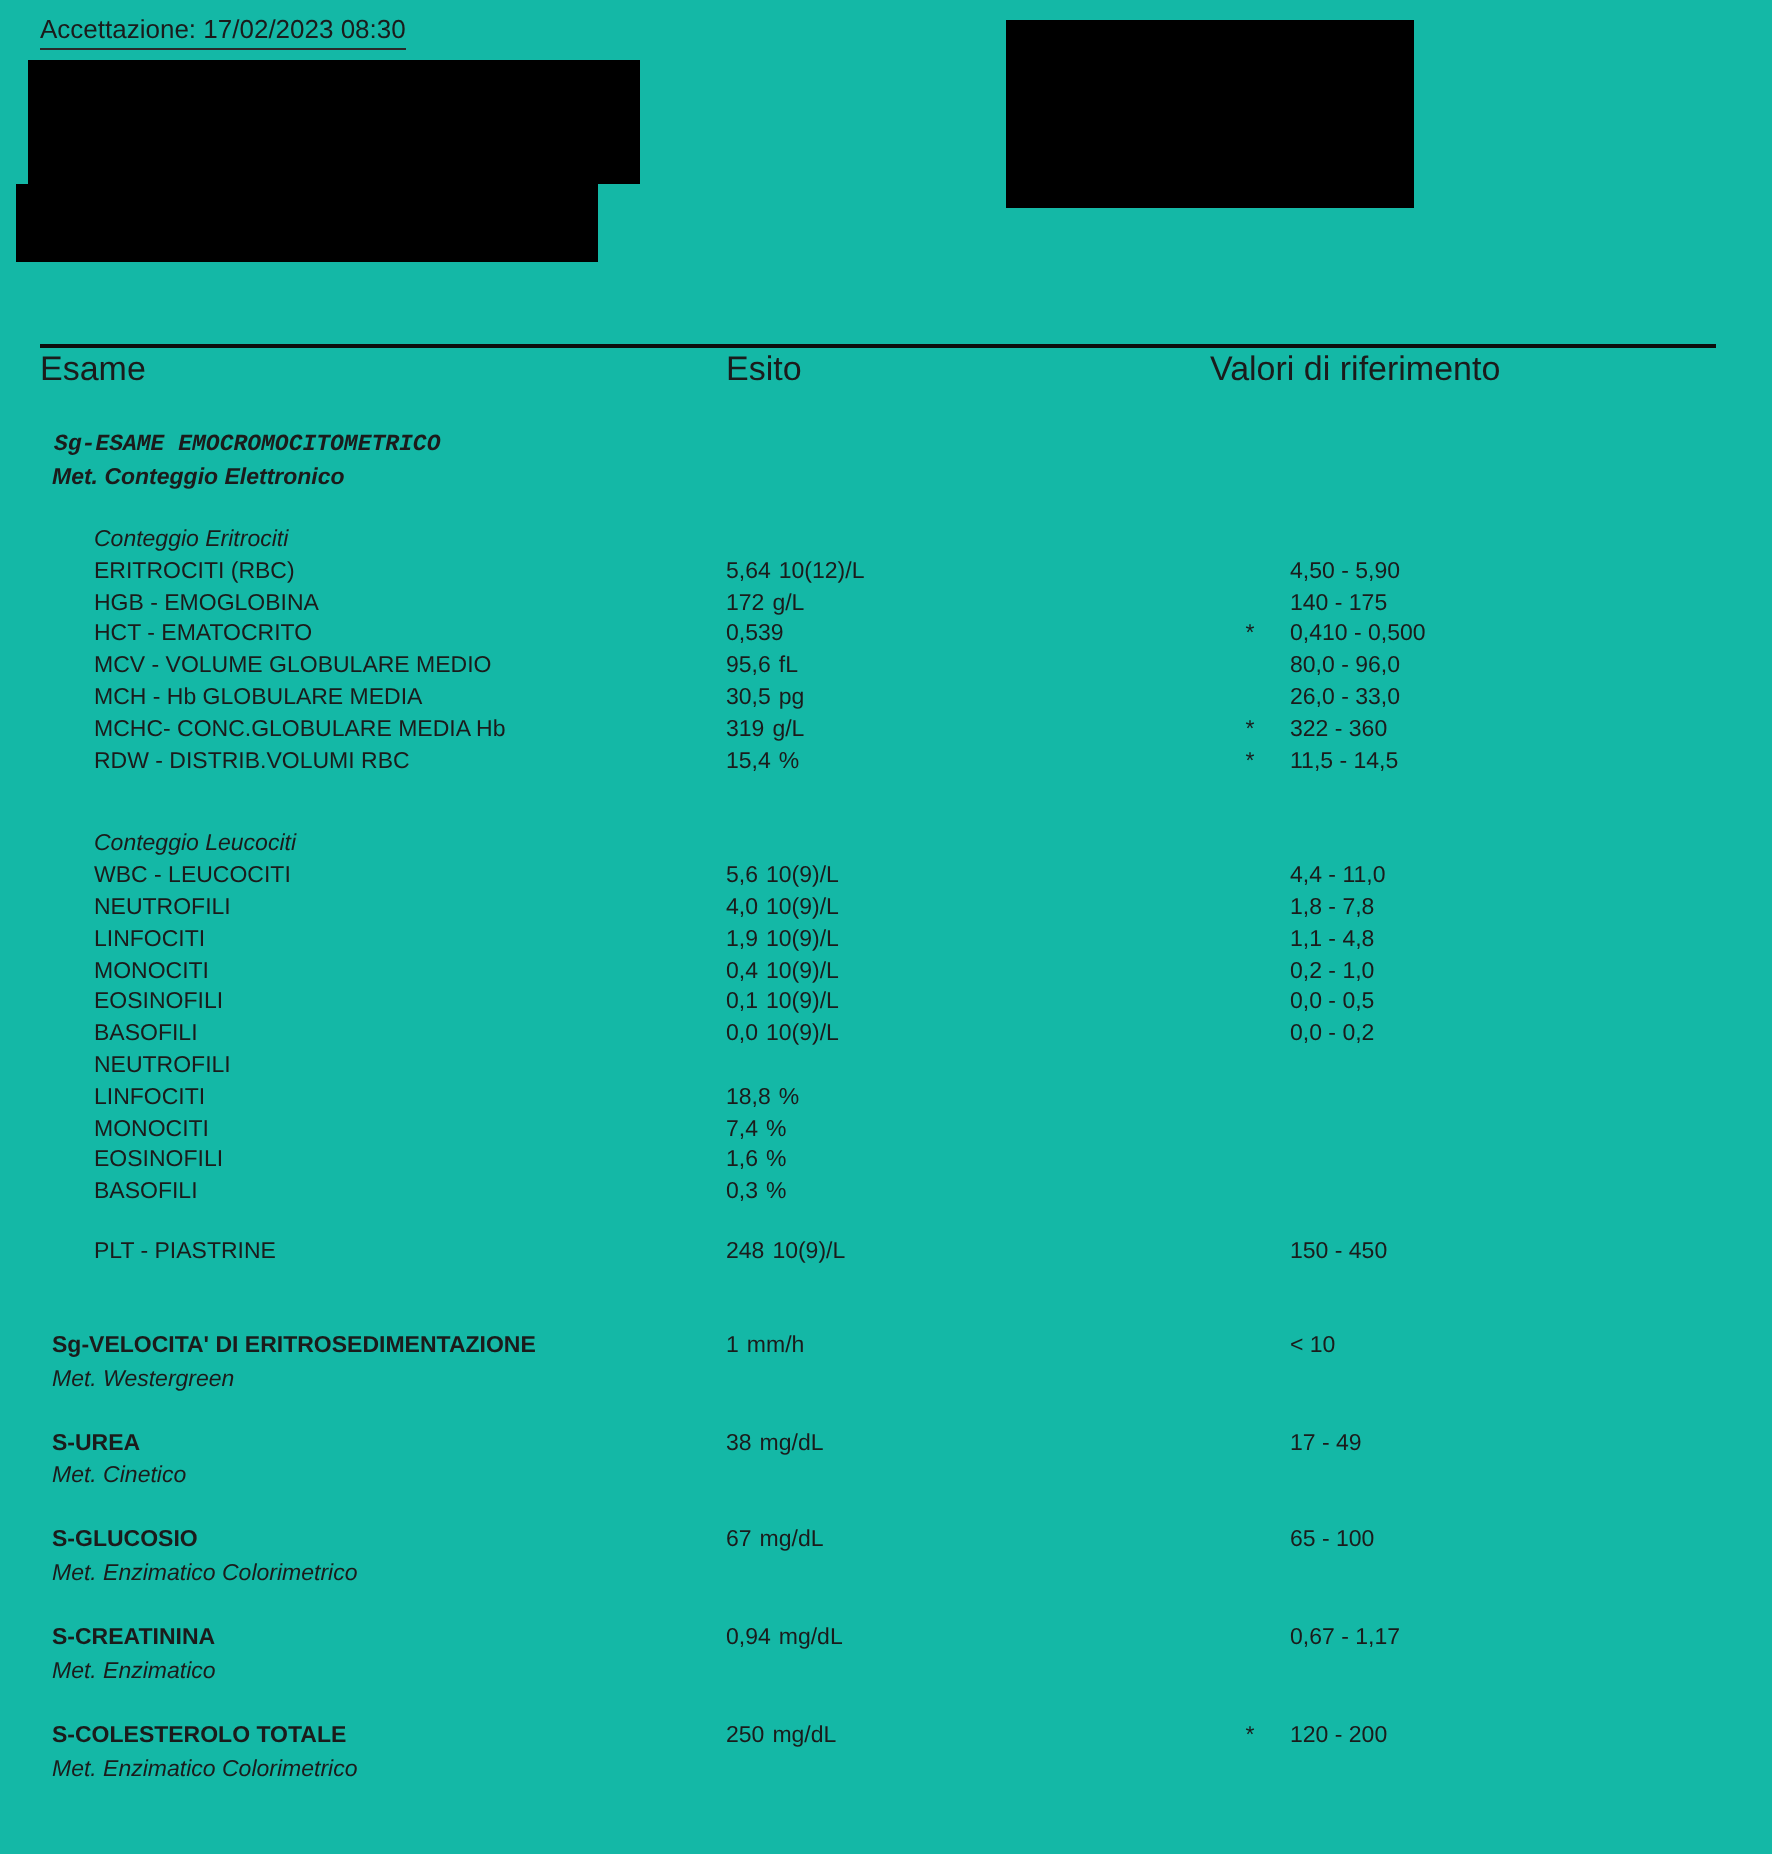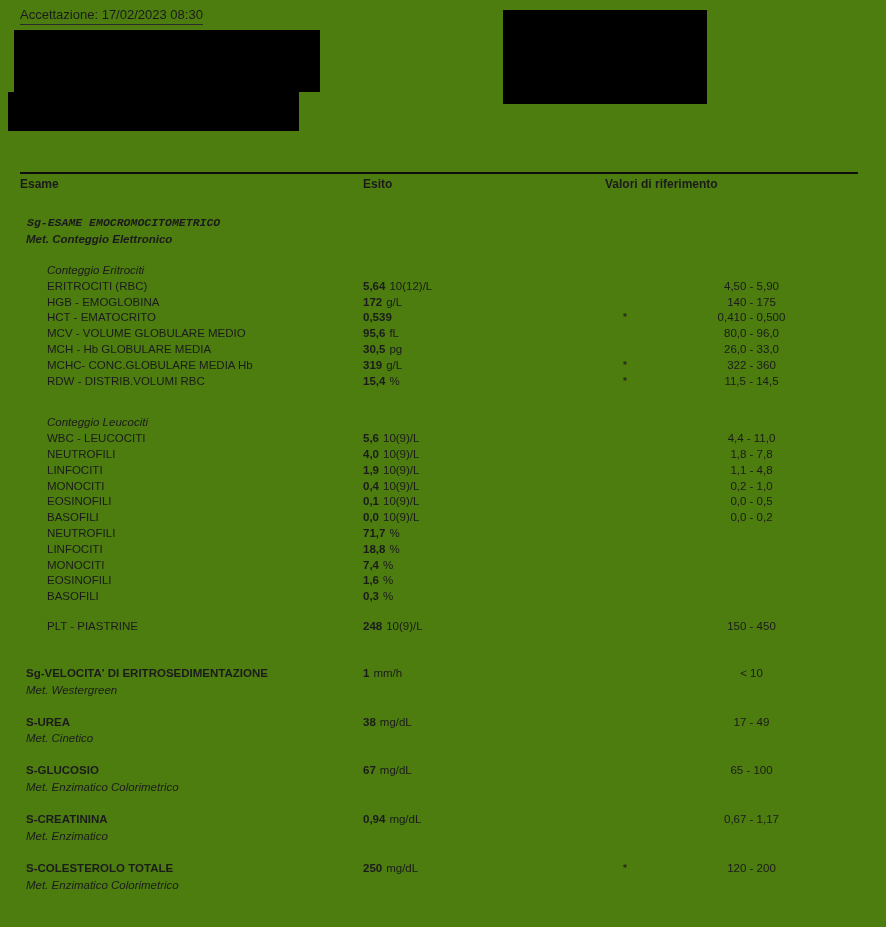--- a/index.html
+++ b/index.html
@@ -4,7 +4,7 @@
 <style>
   html,body{margin:0;padding:0;background:#fff;}
   .page{
-    position:relative;width:886px;height:927px;background:#4d7c0f;overflow:hidden;
+    position:relative;width:886px;height:927px;background:#14b8a6;overflow:hidden;
     font-family:"Liberation Sans",sans-serif;color:#1b1b1b;
   }
   .acceptance{

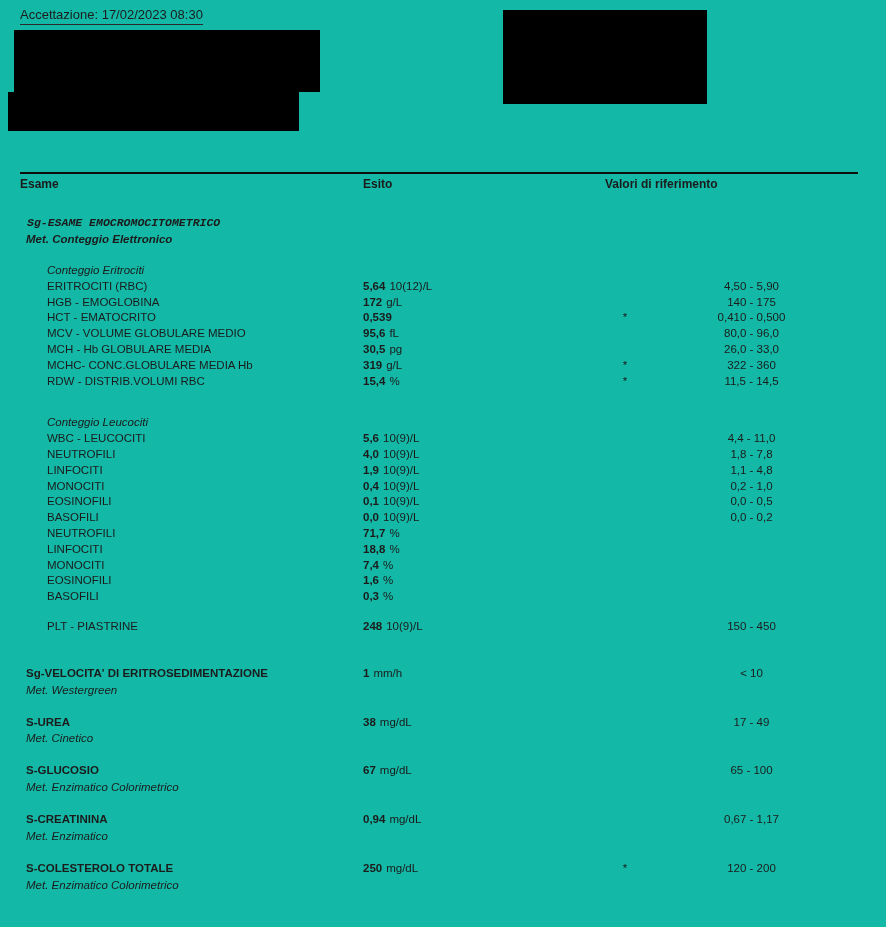--- a/index.html
+++ b/index.html
@@ -18,7 +18,7 @@
 
   .table{position:absolute;left:20px;top:172px;width:838px;}
   .grid{display:grid;grid-template-columns:343px 242px 40px 1fr;}
-  .thead{border-top:2px solid #0d0d0d;padding-top:3px;font-size:12px;line-height:15px;font-weight:bold;}
+  .thead{border-top:2px solid #0d0d0d;padding-top:3px;font-size:17px;line-height:15px;}
   .thead .refspan{grid-column:3/5;}
   .tbody{margin-top:23px;}
 

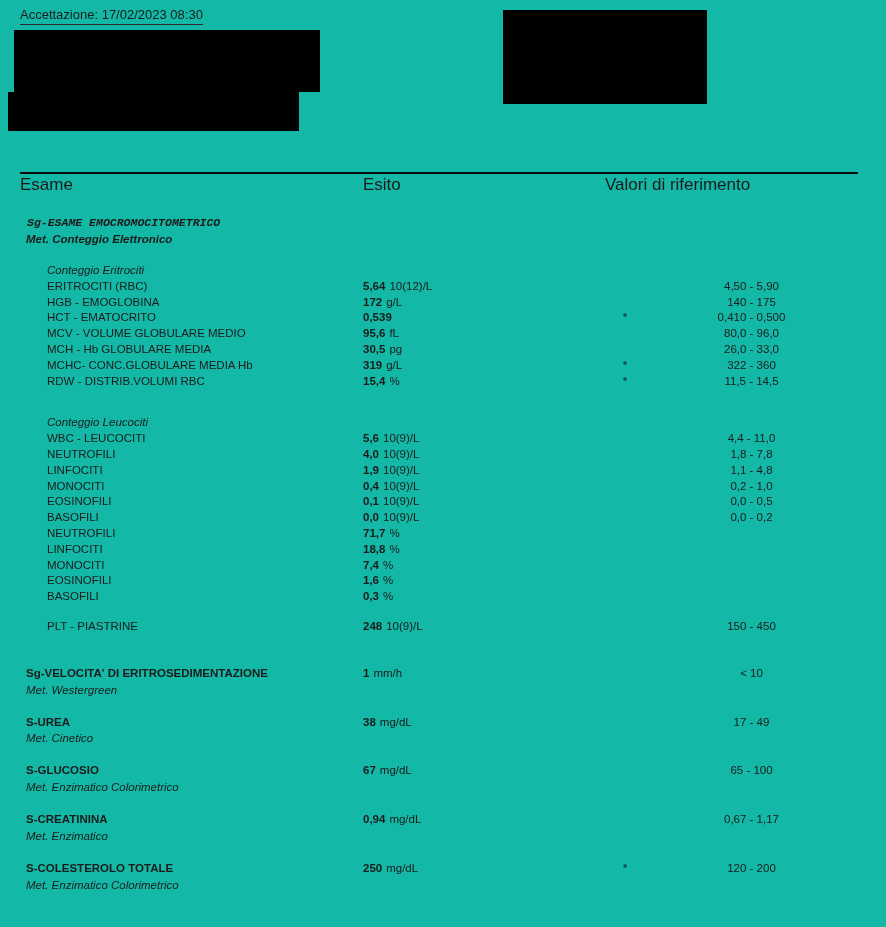--- a/index.html
+++ b/index.html
@@ -26,7 +26,7 @@
   .cell{overflow:visible;white-space:nowrap;}
   .cell.flag{text-align:center;}
   .cell.ref{text-align:center;}
-  .num{font-weight:bold;}
+  .num{font-weight:normal;}
   .unit{margin-left:4px;}
   .indent{padding-left:27px;}
 

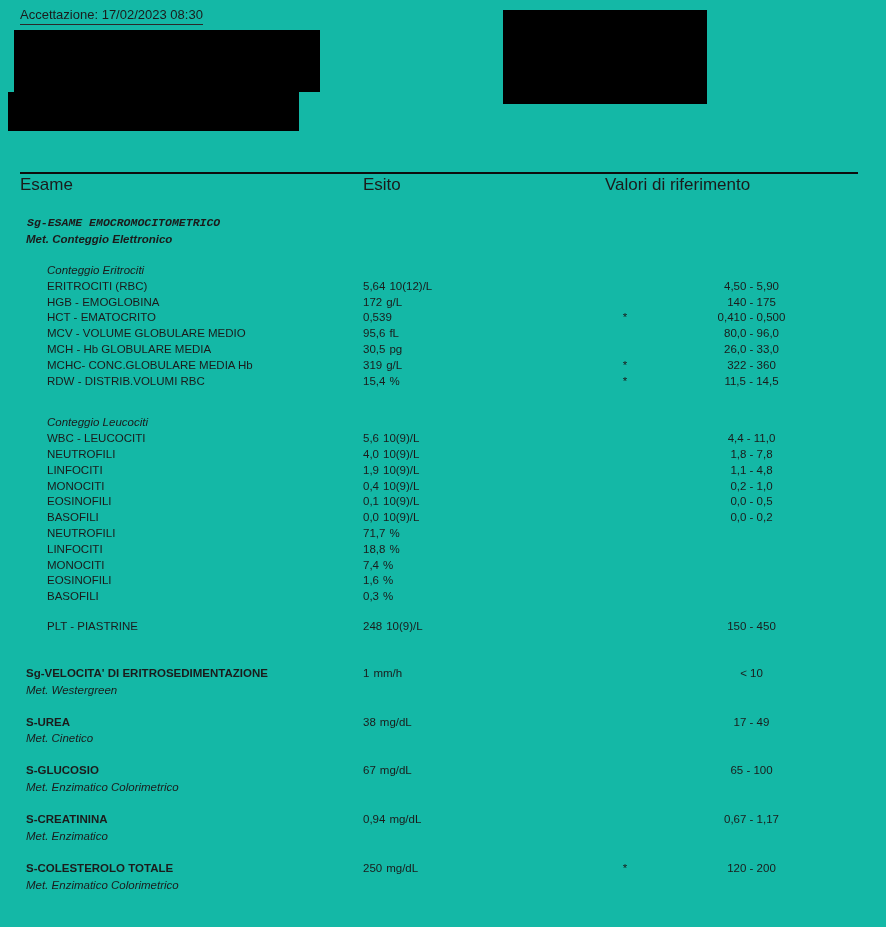--- a/index.html
+++ b/index.html
@@ -25,7 +25,7 @@
   .row{line-height:15.8px;font-size:11.5px;}
   .cell{overflow:visible;white-space:nowrap;}
   .cell.flag{text-align:center;}
-  .cell.ref{text-align:center;}
+  .cell.ref{text-align:left;}
   .num{font-weight:normal;}
   .unit{margin-left:4px;}
   .indent{padding-left:27px;}

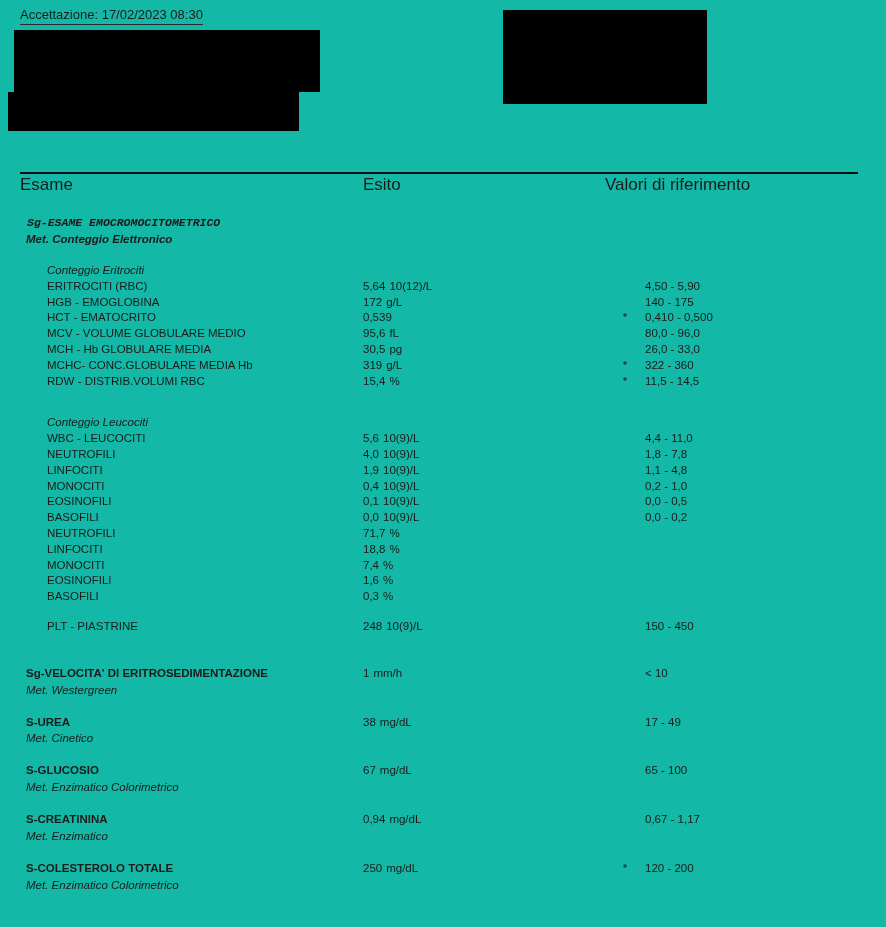--- a/index.html
+++ b/index.html
@@ -148,7 +148,6 @@
           </div>
           <div class="row grid">
             <div class="cell label indent">NEUTROFILI</div>
-            <div class="cell value"><span class="num">71,7</span><span class="unit">%</span></div>
             <div class="cell flag"></div>
             <div class="cell ref"></div>
           </div>

